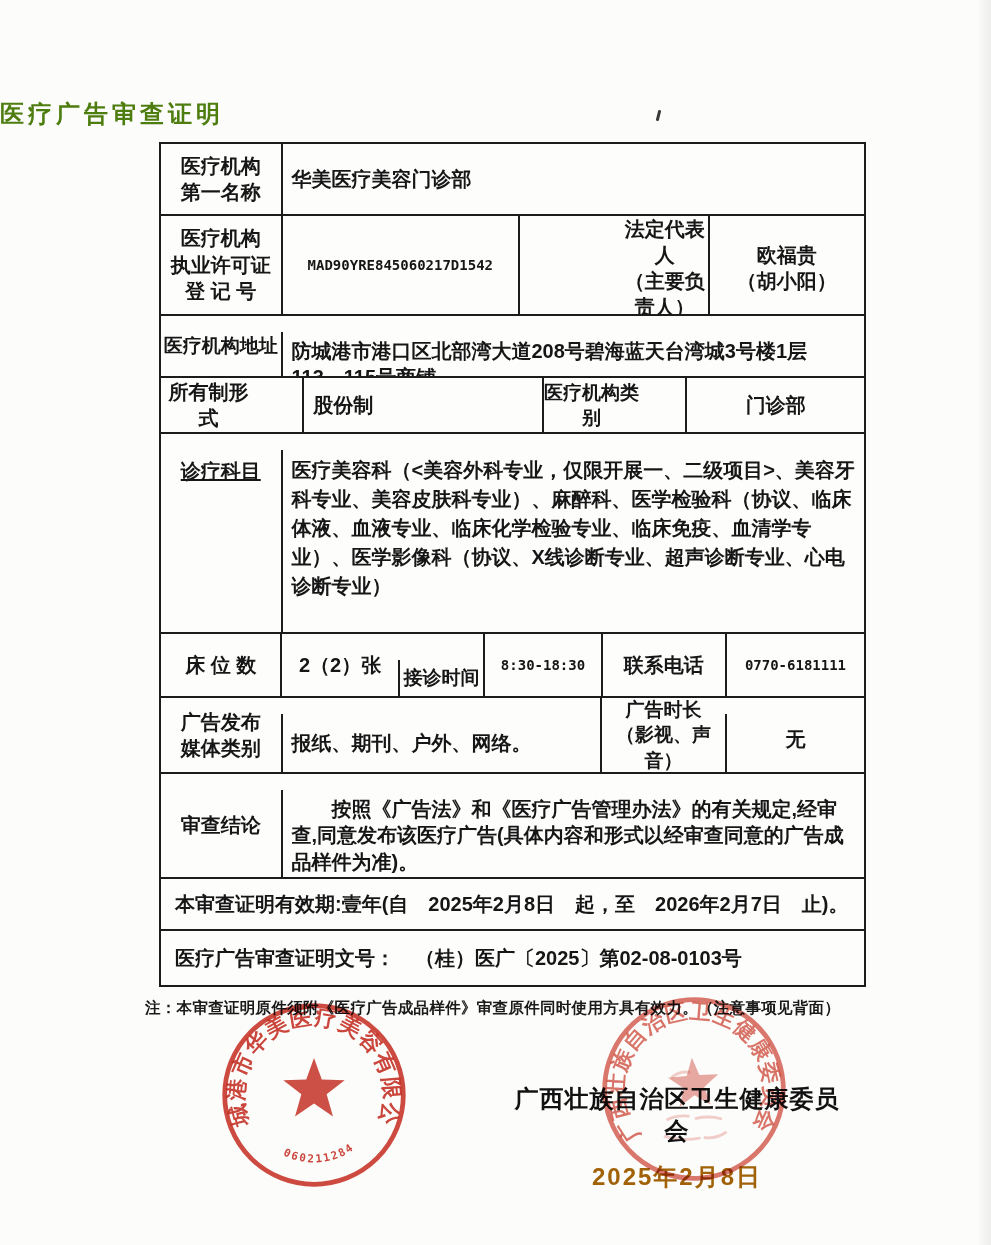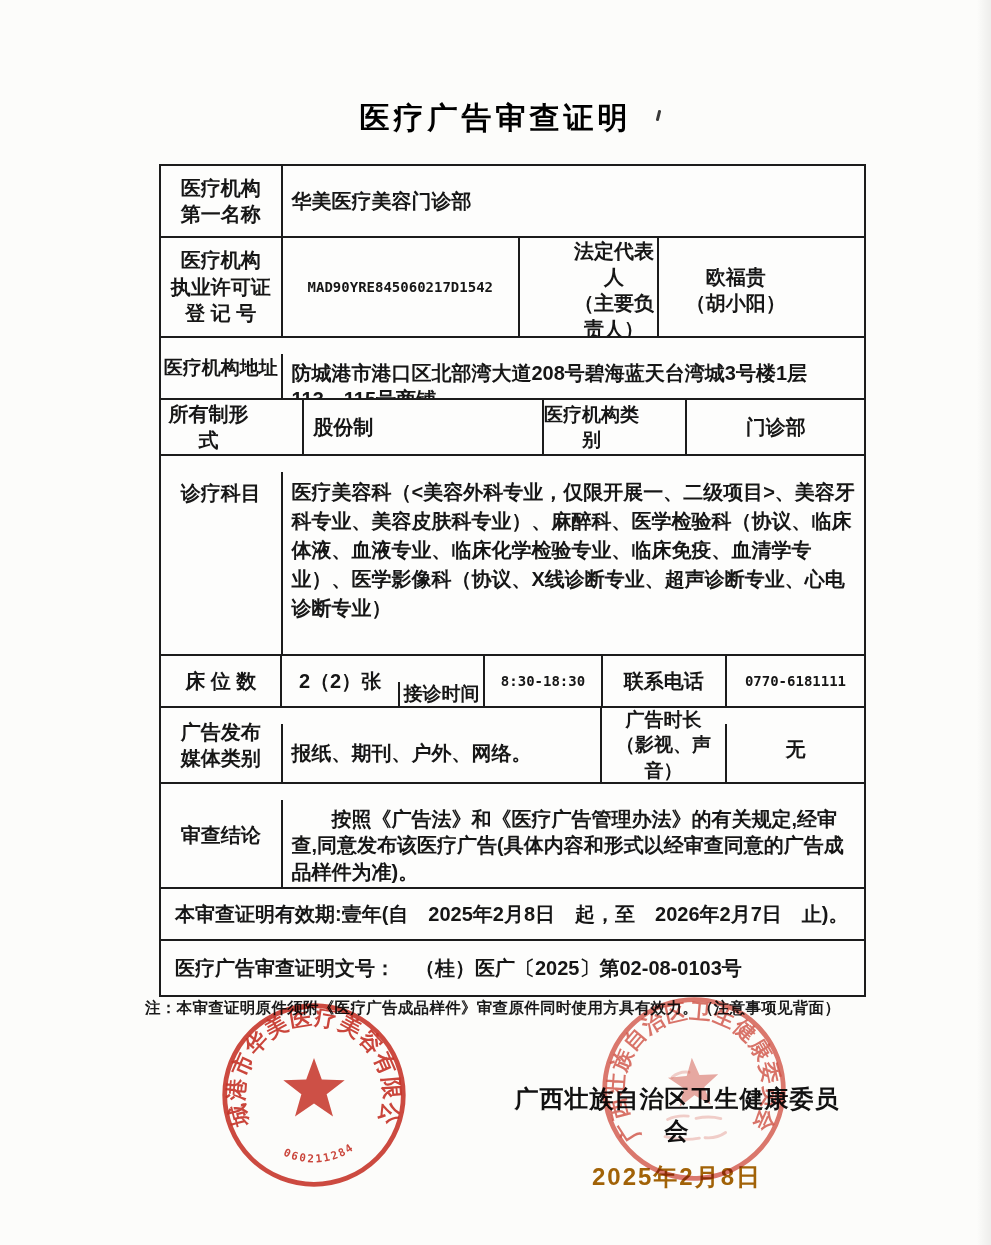--- a/index.html
+++ b/index.html
@@ -20,7 +20,7 @@
   }
   .title {
     position:absolute; top:98px; left:0; width:100%;
-    text-align:center; font-size:30px; letter-spacing:4px; color:#000000;
+    text-align:left; font-size:24px; letter-spacing:4px; color:#4d7c0f;
   }
   .title-artifact {
     position:absolute; top:110px; left:657px; width:3px; height:11px;

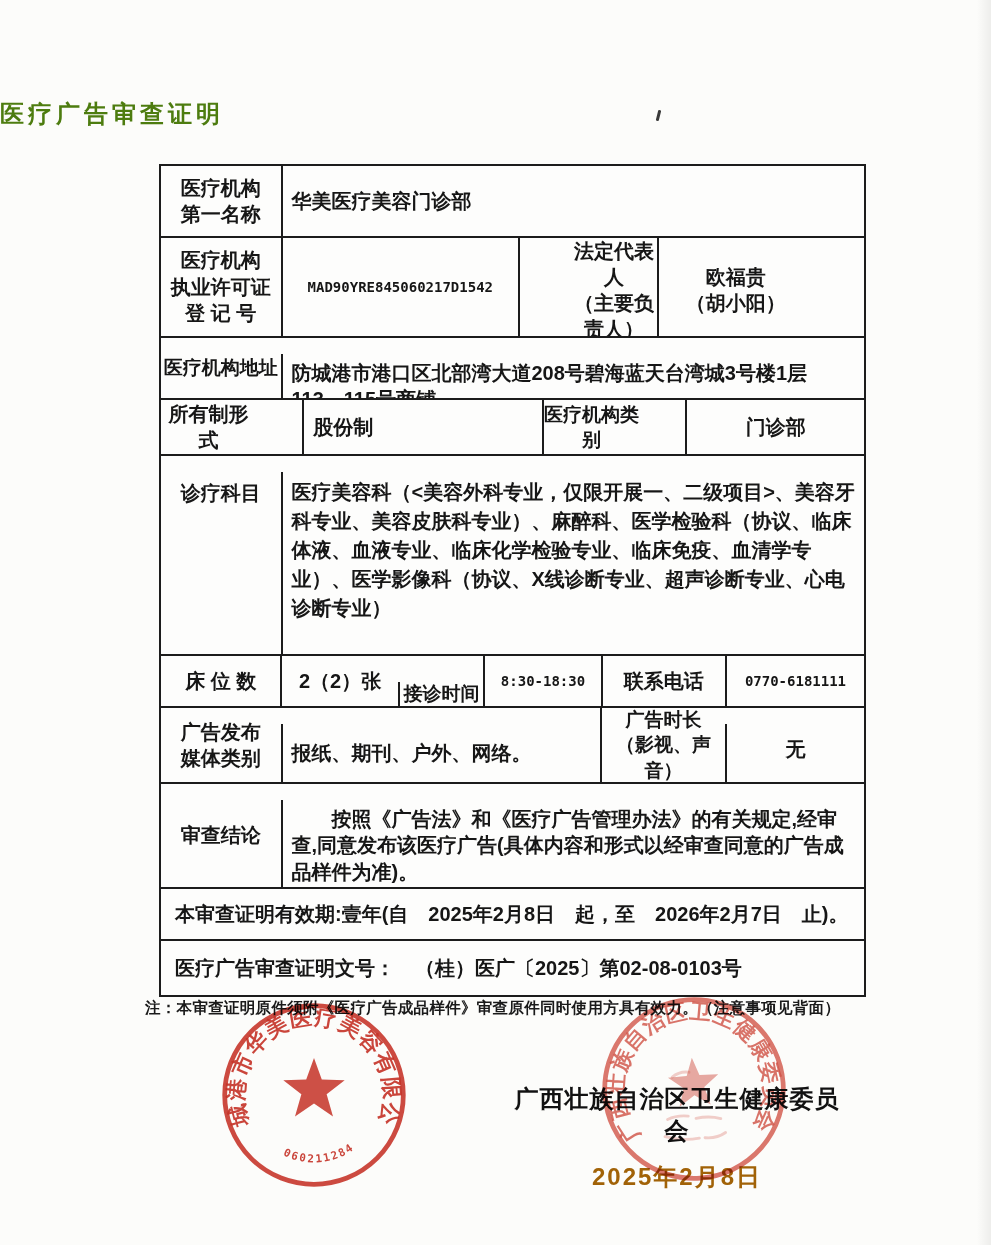--- a/index.html
+++ b/index.html
@@ -28,7 +28,7 @@
   }
   
   .cert-table {
-    position:absolute; left:159px; top:164px; width:707px;
+    position:absolute; left:159px; top:142px; width:707px;
     border:2px solid #1c1c1c; box-sizing:border-box; background:rgba(255,255,255,0.4);
   }
   .row { display:flex; border-top:2px solid #1c1c1c; box-sizing:border-box; }

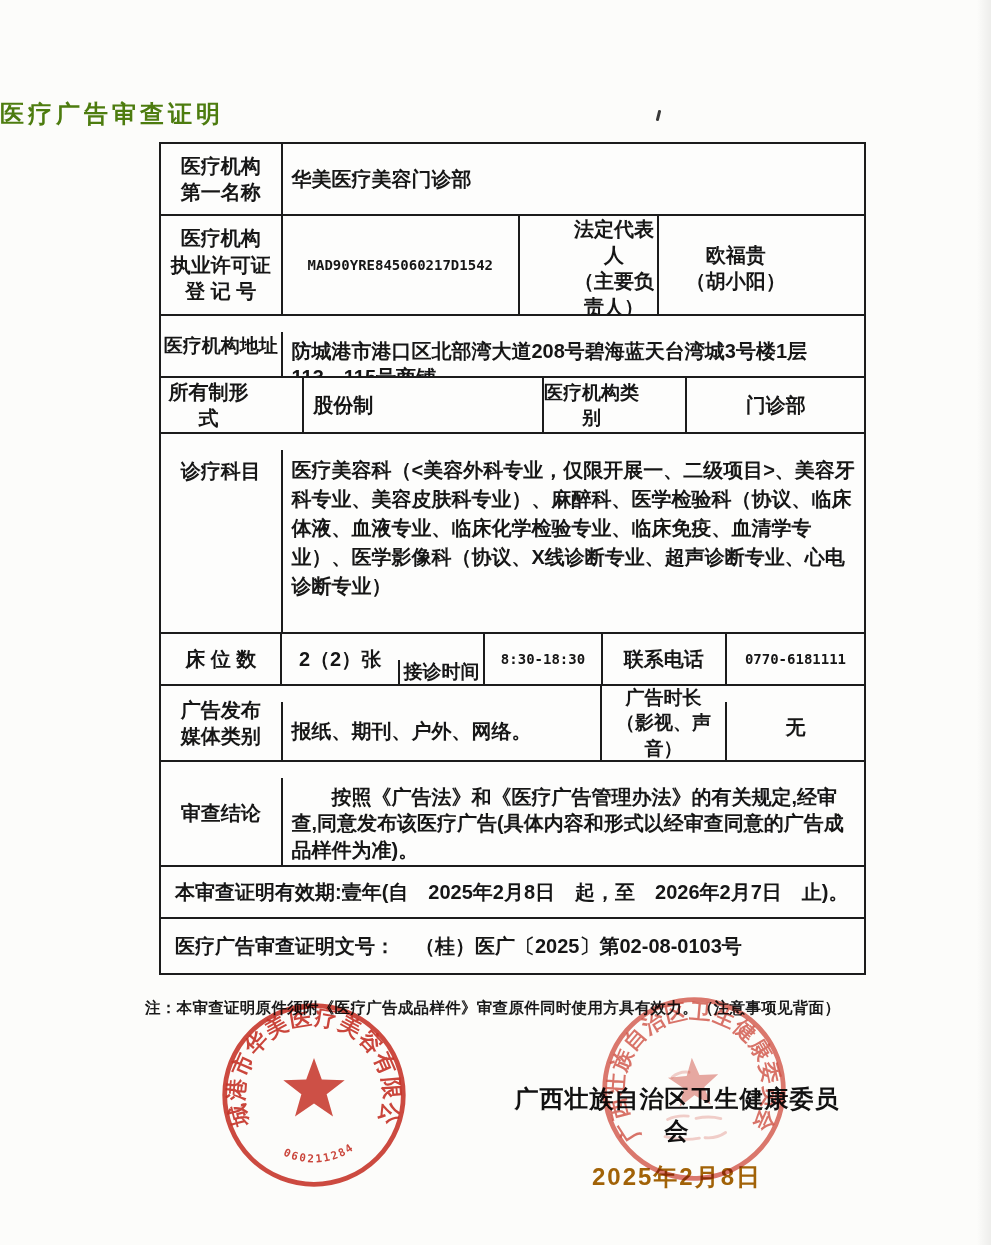--- a/index.html
+++ b/index.html
@@ -48,7 +48,7 @@
   .fs19 { font-size:19px; }
   .c1 { width:17%; }        
   .rB { width:33.8%; } .rC { width:17.4%; } .rD { width:31.8%; }
-  .split { flex-direction:column; padding:0; align-items:center; }
+  .split { flex-direction:column; padding:0; align-items:flex-end; }
   .subrow { display:flex; flex:1; box-sizing:border-box; }
   .subrow + .subrow { border-top:2px solid #1c1c1c; }
   .subcell { box-sizing:border-box; display:flex; align-items:center; overflow:hidden; font-size:20px; line-height:1.3; }

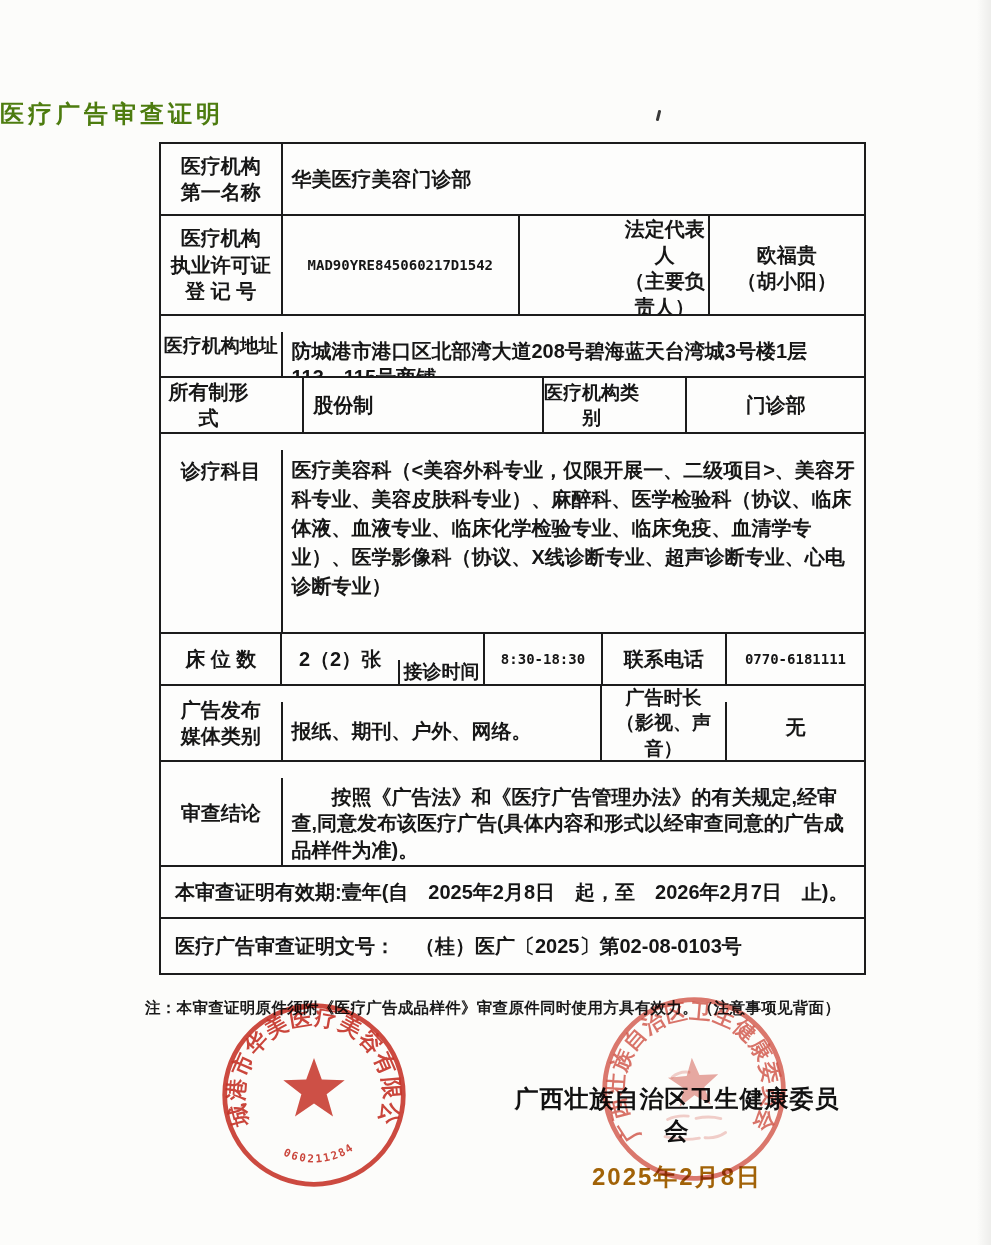--- a/index.html
+++ b/index.html
@@ -122,7 +122,7 @@
     </div>
 
     <div class="row" style="height:200px;">
-      <div class="cell c1 lab vtop" style="padding-top:8px;">诊疗科目</div>
+      <div class="cell c1 lab vtop" style="padding-top:8px;text-decoration:underline;">诊疗科目</div>
       <div class="cell pad vtop" style="width:83%; line-height:1.45;">医疗美容科（&lt;美容外科专业，仅限开展一、二级项目&gt;、美容牙科专业、美容皮肤科专业）、麻醉科、医学检验科（协议、临床体液、血液专业、临床化学检验专业、临床免疫、血清学专业）、医学影像科（协议、X线诊断专业、超声诊断专业、心电诊断专业）</div>
     </div>
 

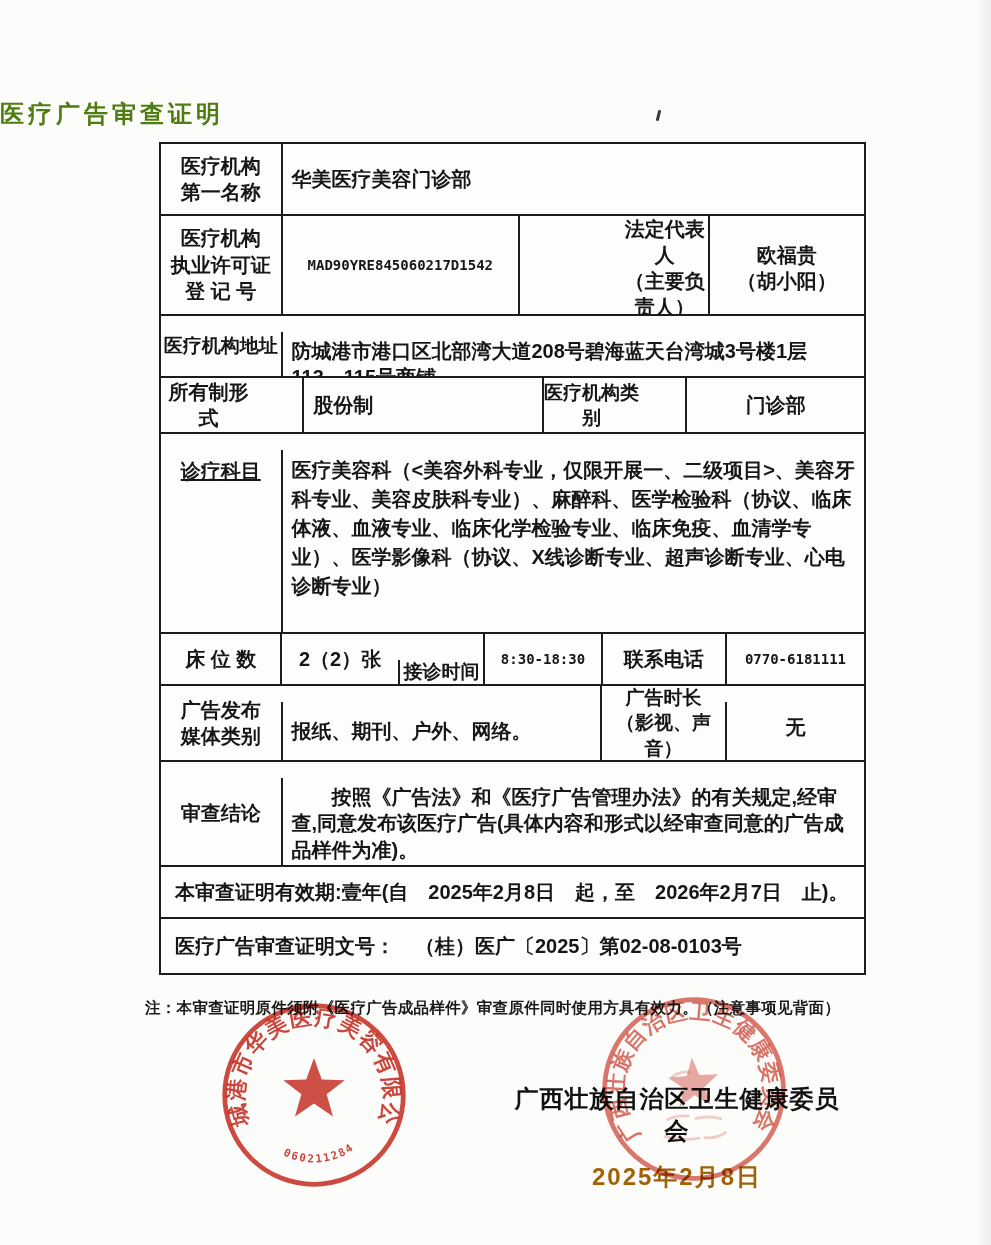--- a/index.html
+++ b/index.html
@@ -126,7 +126,7 @@
       <div class="cell pad vtop" style="width:83%; line-height:1.45;">医疗美容科（&lt;美容外科专业，仅限开展一、二级项目&gt;、美容牙科专业、美容皮肤科专业）、麻醉科、医学检验科（协议、临床体液、血液专业、临床化学检验专业、临床免疫、血清学专业）、医学影像科（协议、X线诊断专业、超声诊断专业、心电诊断专业）</div>
     </div>
 
-    <div class="row" style="height:52px;">
+    <div class="row" style="height:64px;">
       <div class="cell c1 lab">床 位 数</div>
       <div class="cell k6a center">2（2）张</div>
       <div class="cell k6b center fs19">接诊时间</div>

